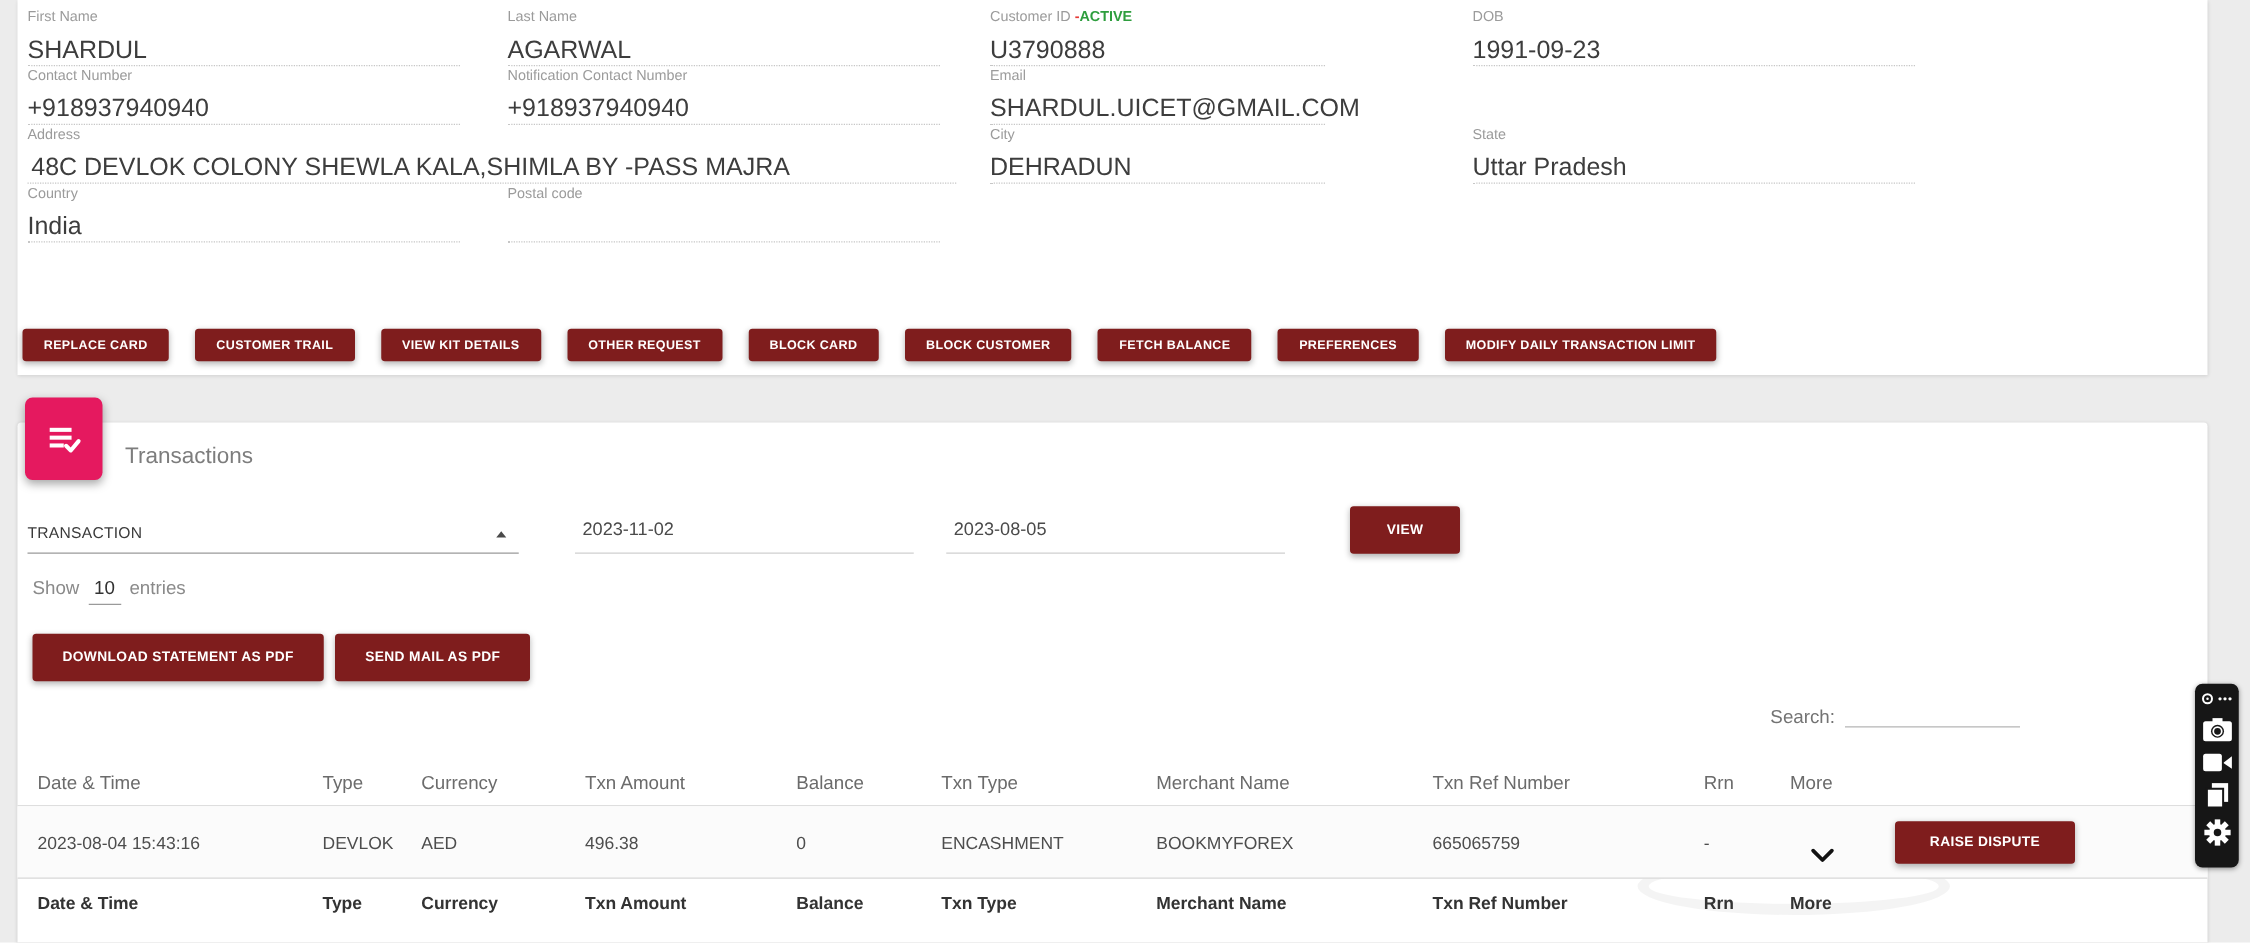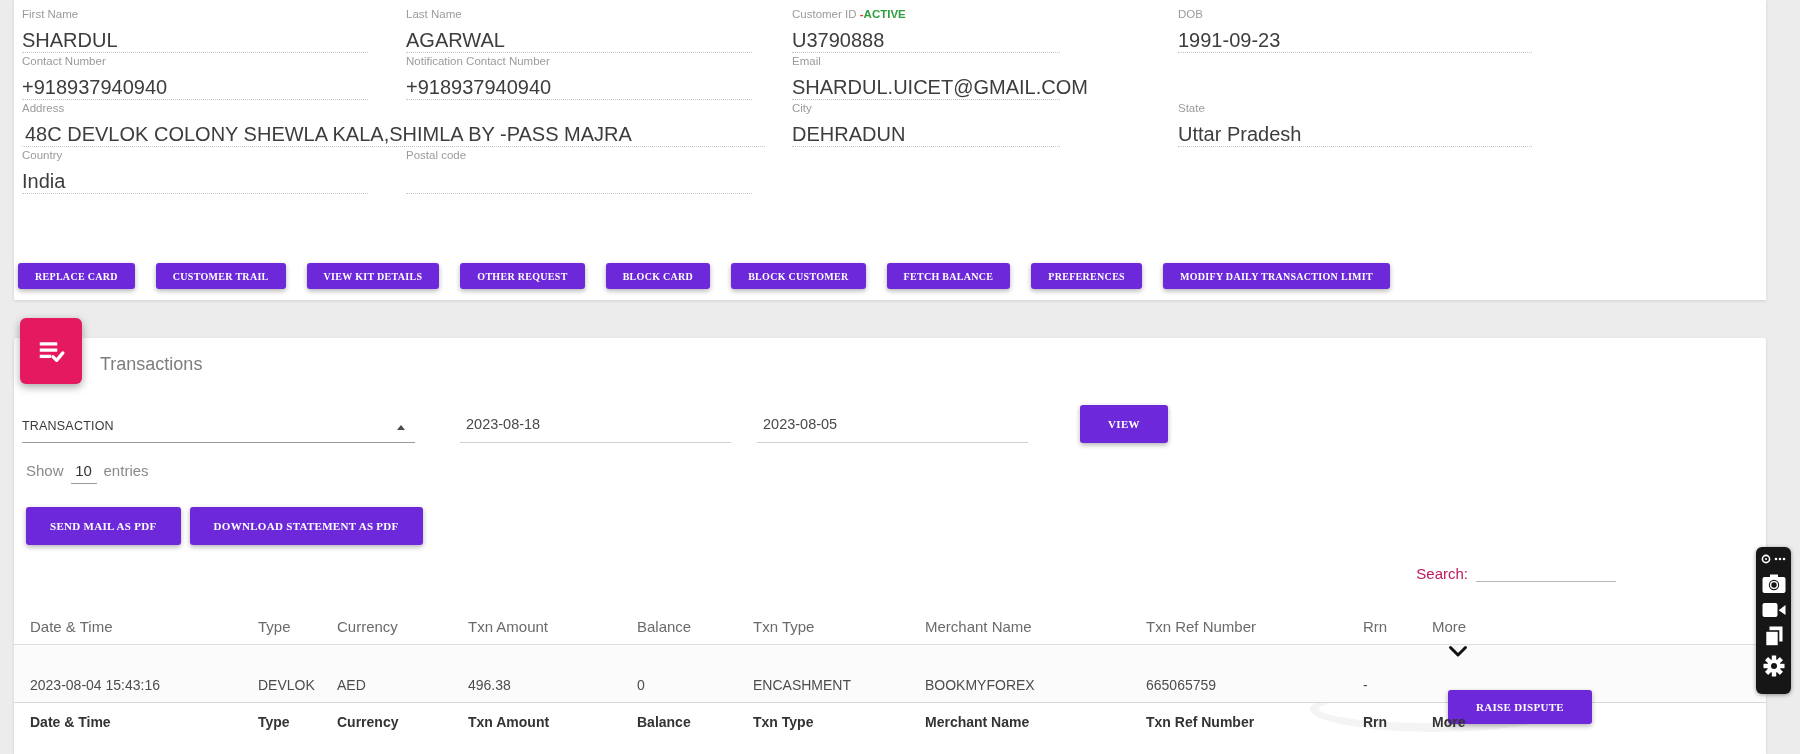--- a/index.html
+++ b/index.html
@@ -31,9 +31,9 @@
 
   
   .pink-btn {
-    background:#6d28d9; color:#fff; font-weight:bold; border:none;
+    background:#7f1d1d; color:#fff; font-weight:bold; border:none;
     border-radius:3px; box-shadow:0 2px 5px rgba(0,0,0,.3);
-    font-family:Liberation Serif, serif; letter-spacing:.3px; cursor:pointer; white-space:nowrap;
+    font-family:Liberation Sans, sans-serif; letter-spacing:.3px; cursor:pointer; white-space:nowrap;
   }
   #action-row { position:absolute; left:4px; top:263px; display:flex; gap:21px; }
   .action-btn { height:26px; font-size:10px; padding:0 17px; }

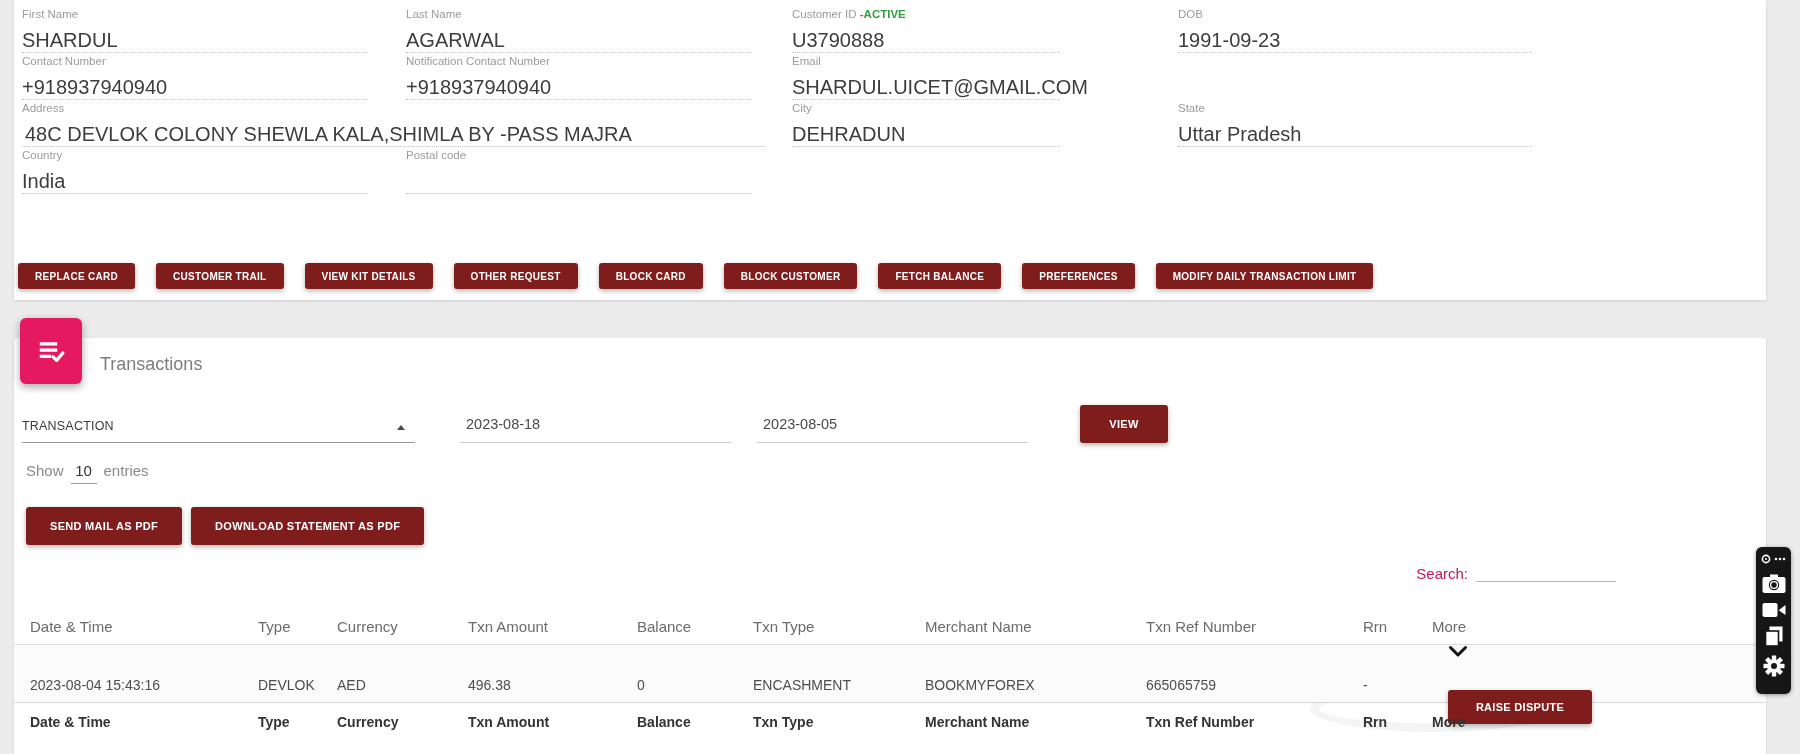--- a/index.html
+++ b/index.html
@@ -193,7 +193,7 @@
     <span class="caret"></span>
   </div>
 
-  <div class="date-field" id="date-from">2023-08-18</div>
+  <div class="date-field" id="date-from">2023-11-02</div>
   <div class="date-field" id="date-to">2023-08-05</div>
   <button class="pink-btn" id="view-btn">VIEW</button>
 

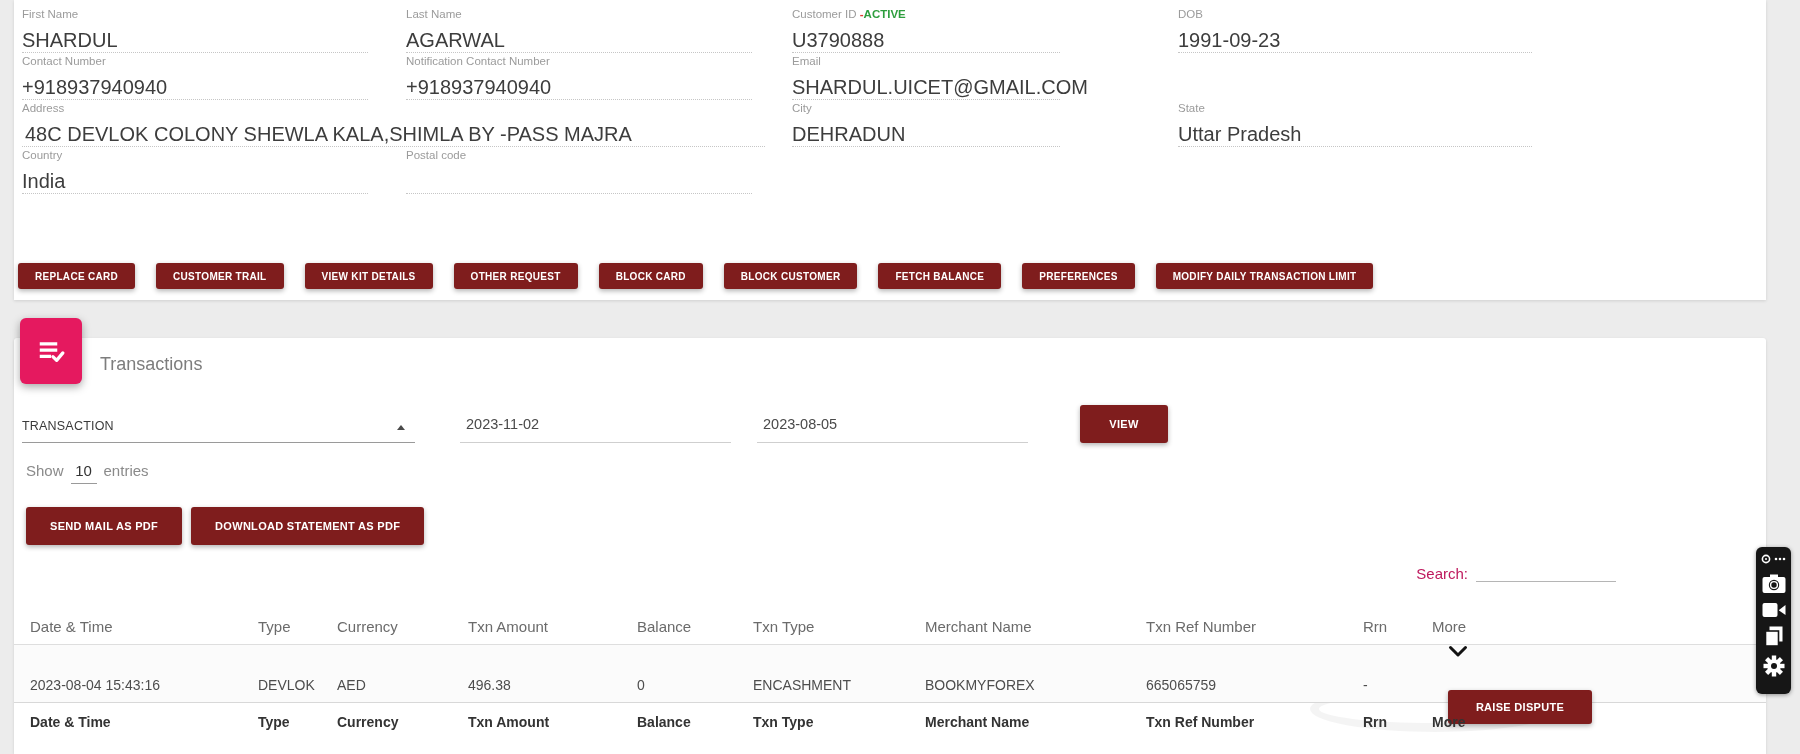--- a/index.html
+++ b/index.html
@@ -202,8 +202,8 @@
   </div>
 
   <div id="pdf-row">
+    <button class="pink-btn pdf-btn">DOWNLOAD STATEMENT AS PDF</button>
     <button class="pink-btn pdf-btn">SEND MAIL AS PDF</button>
-    <button class="pink-btn pdf-btn">DOWNLOAD STATEMENT AS PDF</button>
   </div>
 
   <div id="search-wrap">

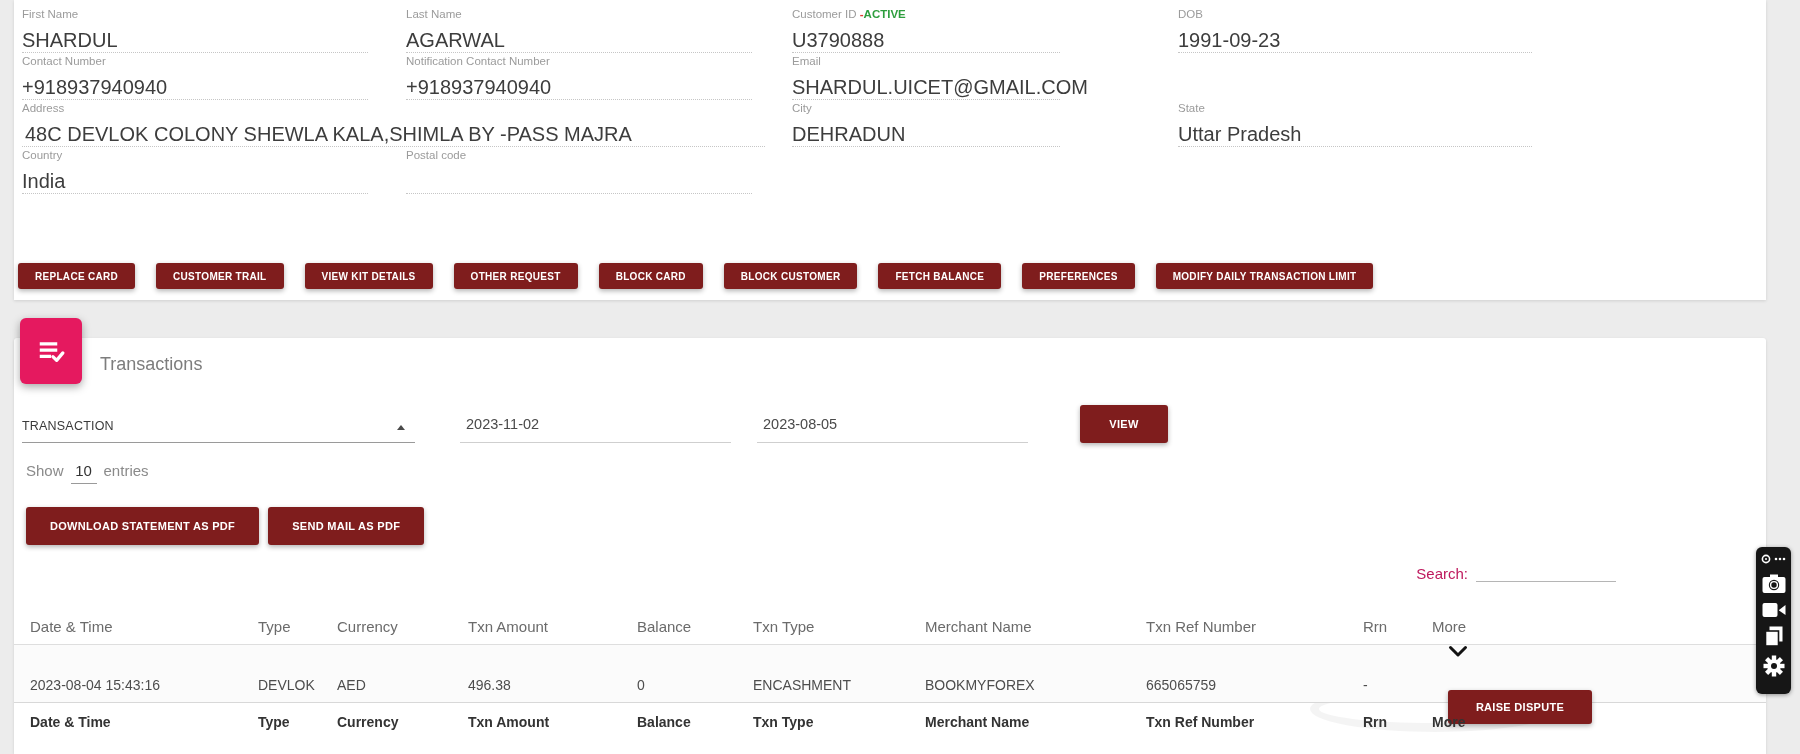--- a/index.html
+++ b/index.html
@@ -72,7 +72,7 @@
 
   
   #search-wrap { position:absolute; right:150px; top:222px; display:flex; align-items:flex-end; }
-  #search-label { font-size:15px; color:#be185d; margin-right:8px; }
+  #search-label { font-size:15px; color:#737373; margin-right:8px; }
   #search-input { width:140px; border-bottom:1px solid #b5b5b5; height:22px; font-size:14px; }
 
   

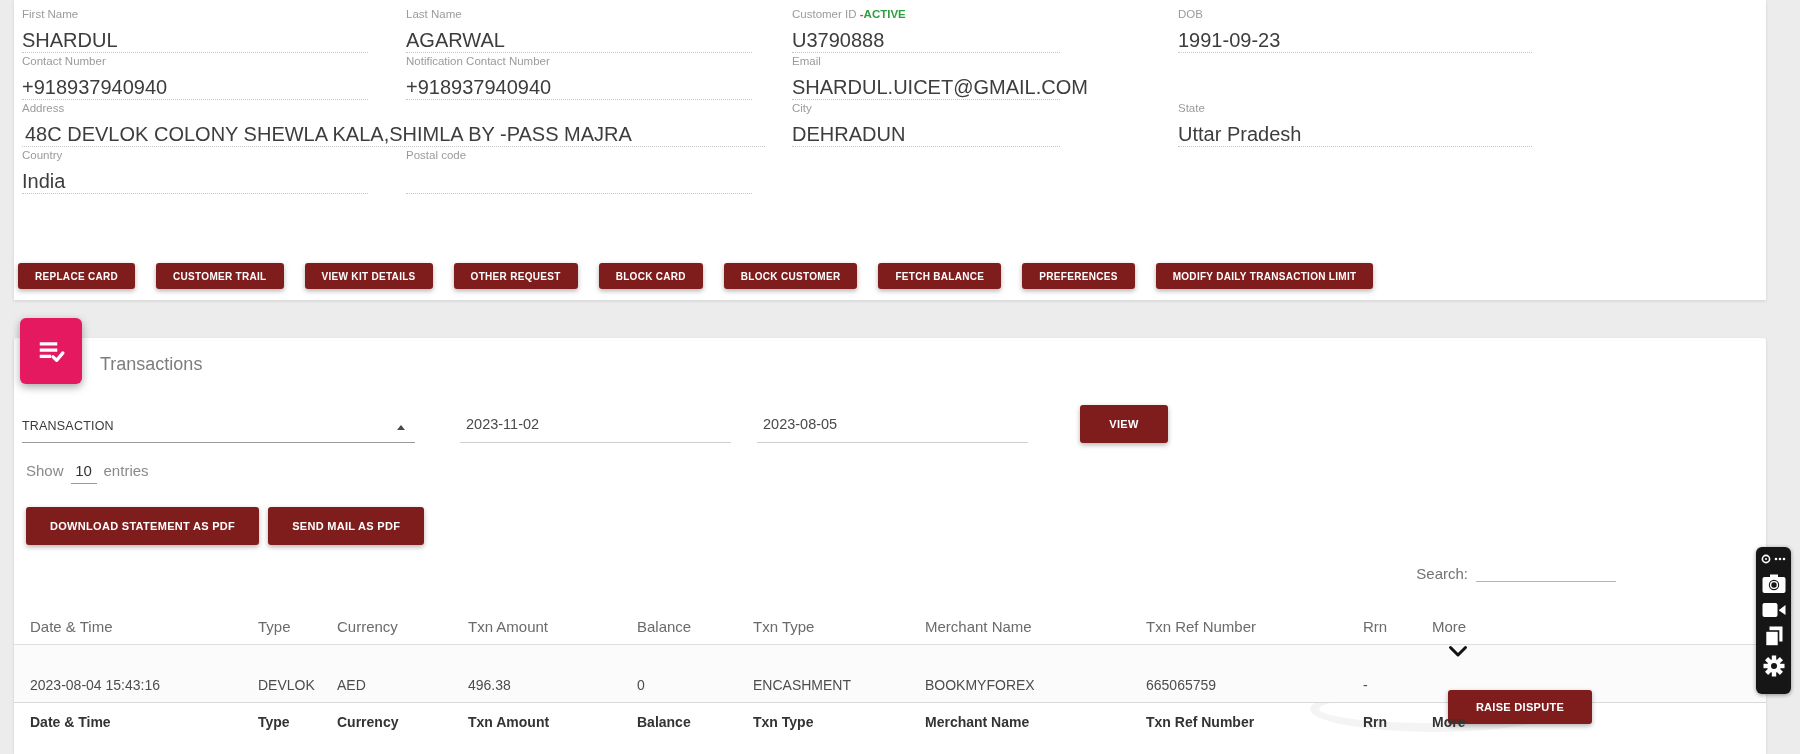--- a/index.html
+++ b/index.html
@@ -84,7 +84,7 @@
     background:#fbfbfb; border-bottom:1px solid #d8d8d8; font-size:14px; color:#4d4d4d; }
   #tfoot { position:absolute; left:0; top:365px; width:100%; height:46px;
     padding-top:11px; font-size:14px; font-weight:bold; color:#333; align-items:start; }
-  .more-cell { display:flex; align-items:flex-start; gap:32px; padding-left:16px;flex-direction:column; }
+  .more-cell { display:flex; align-items:flex-end; gap:48px; padding-left:16px; }
   #dispute-btn { width:144px; height:34px; font-size:11px; }
   .chevron { cursor:pointer; display:inline-flex; }
 

